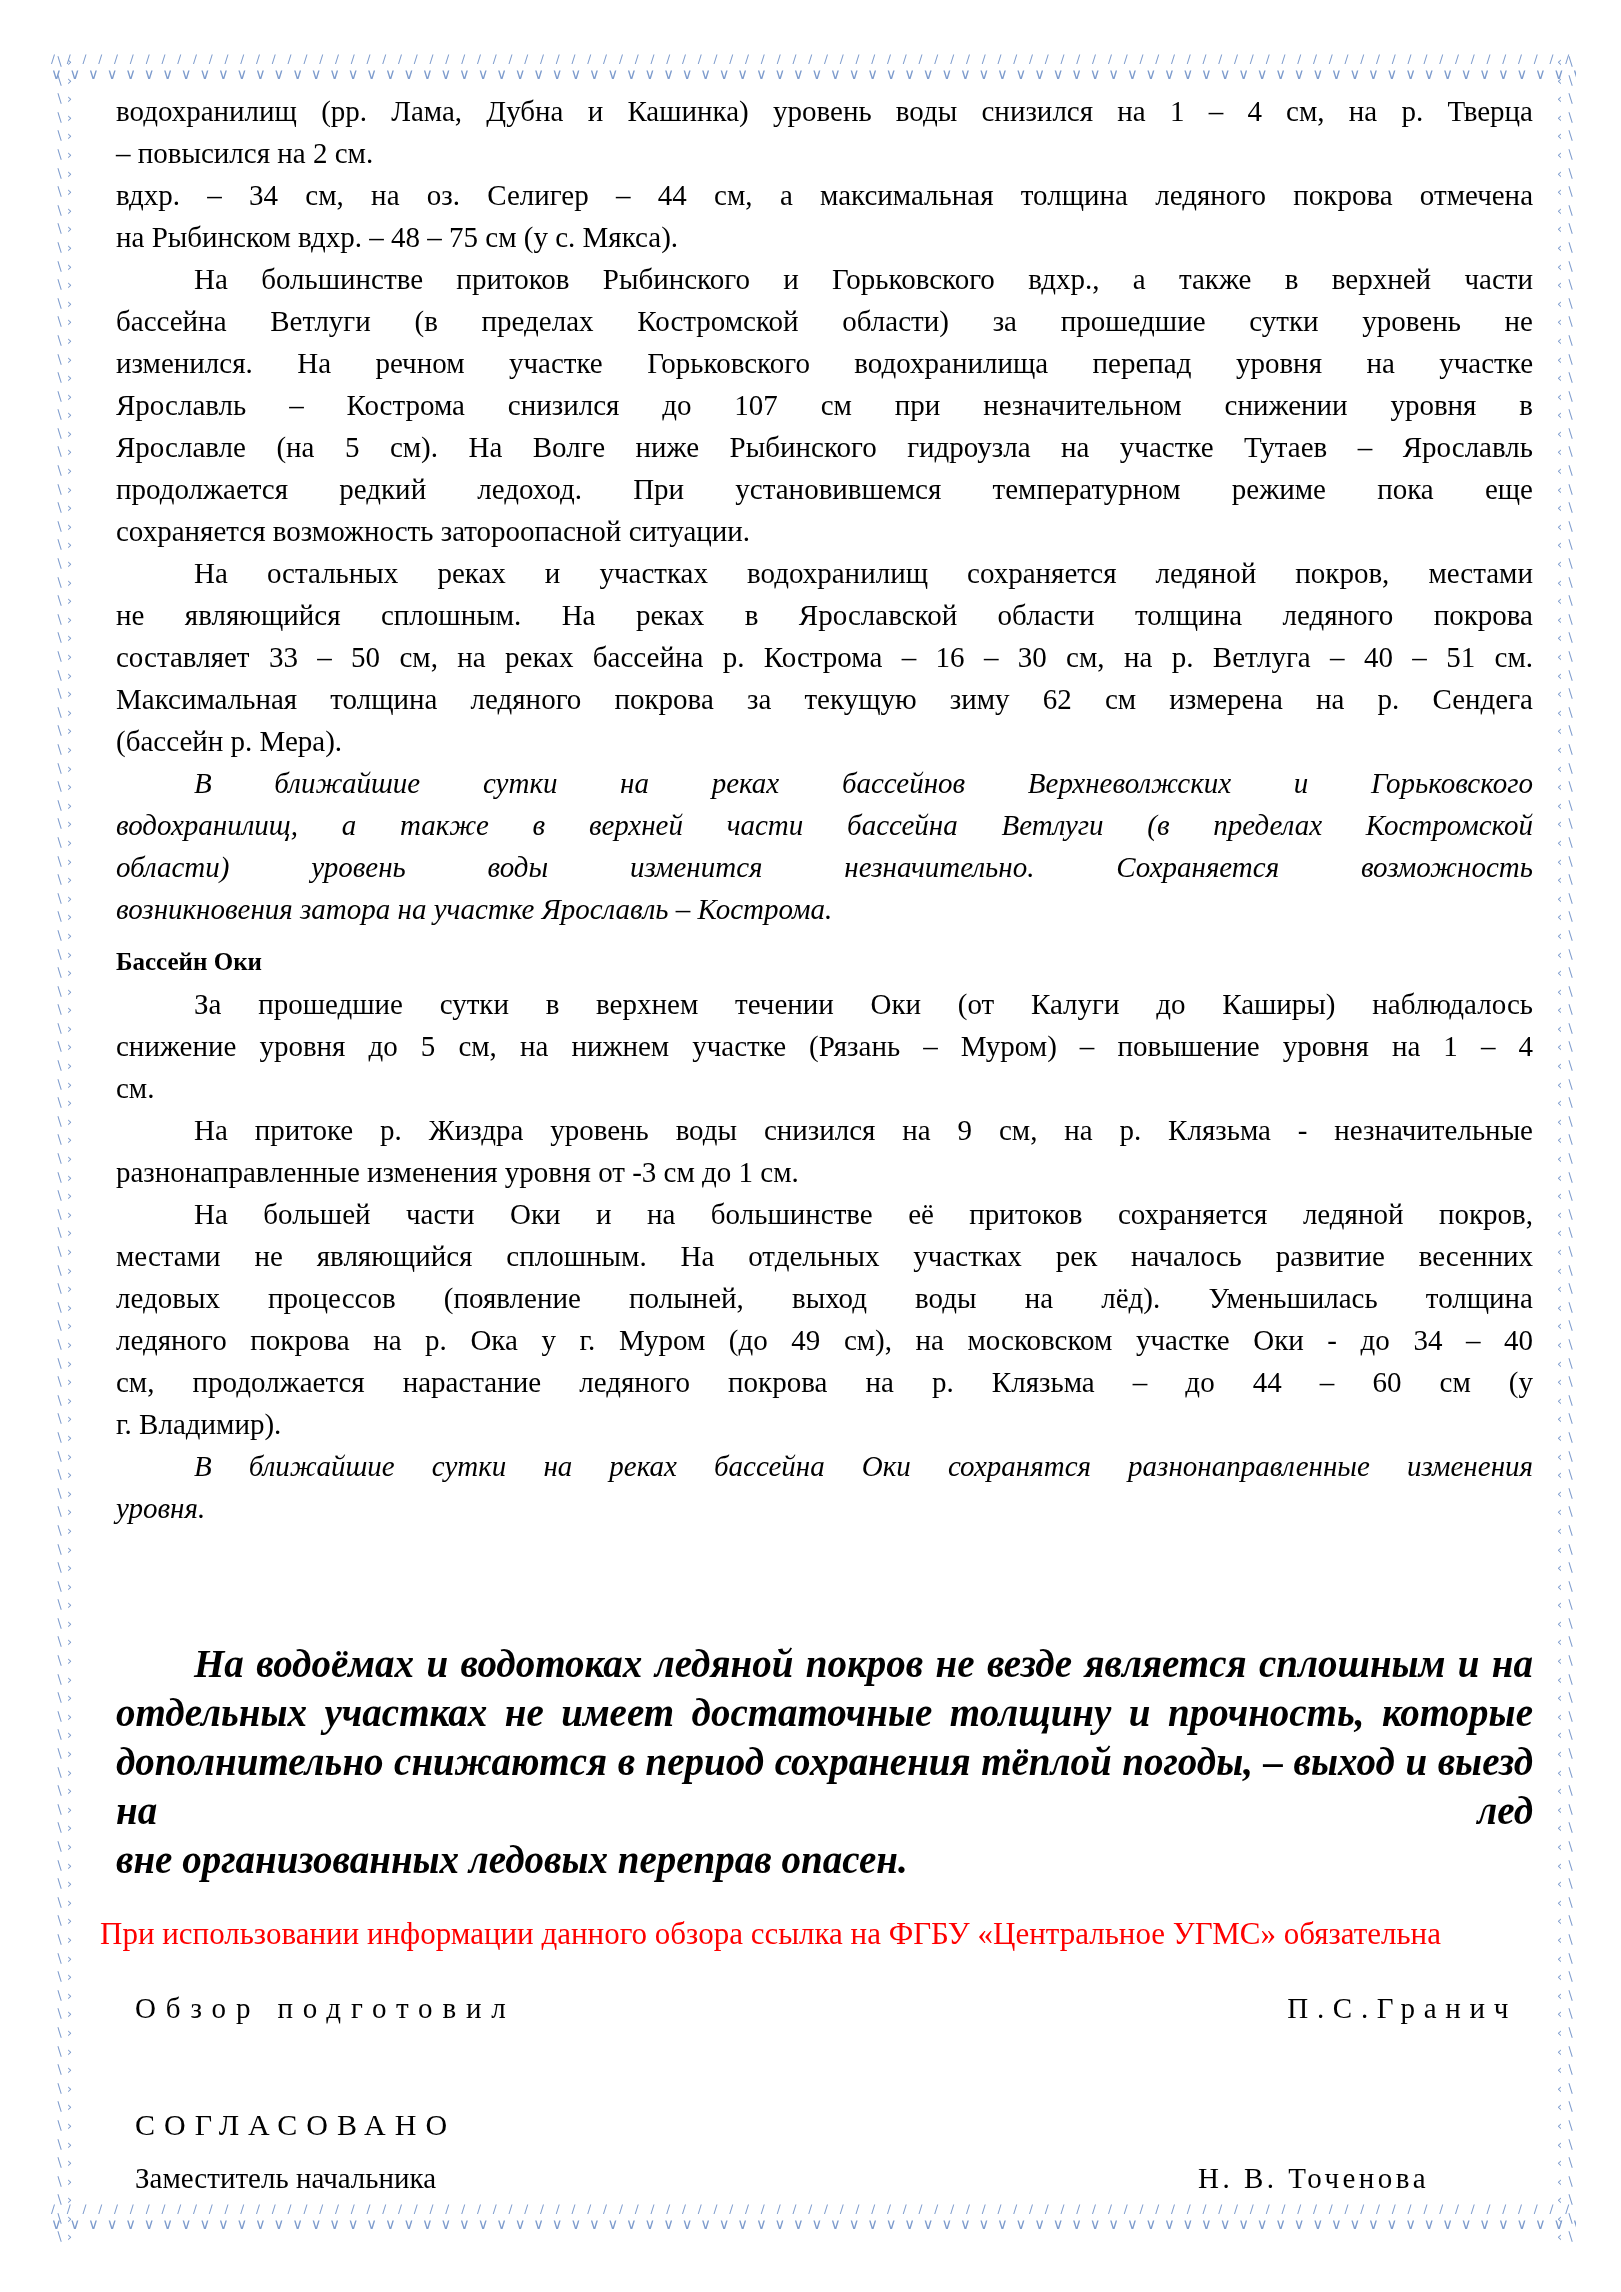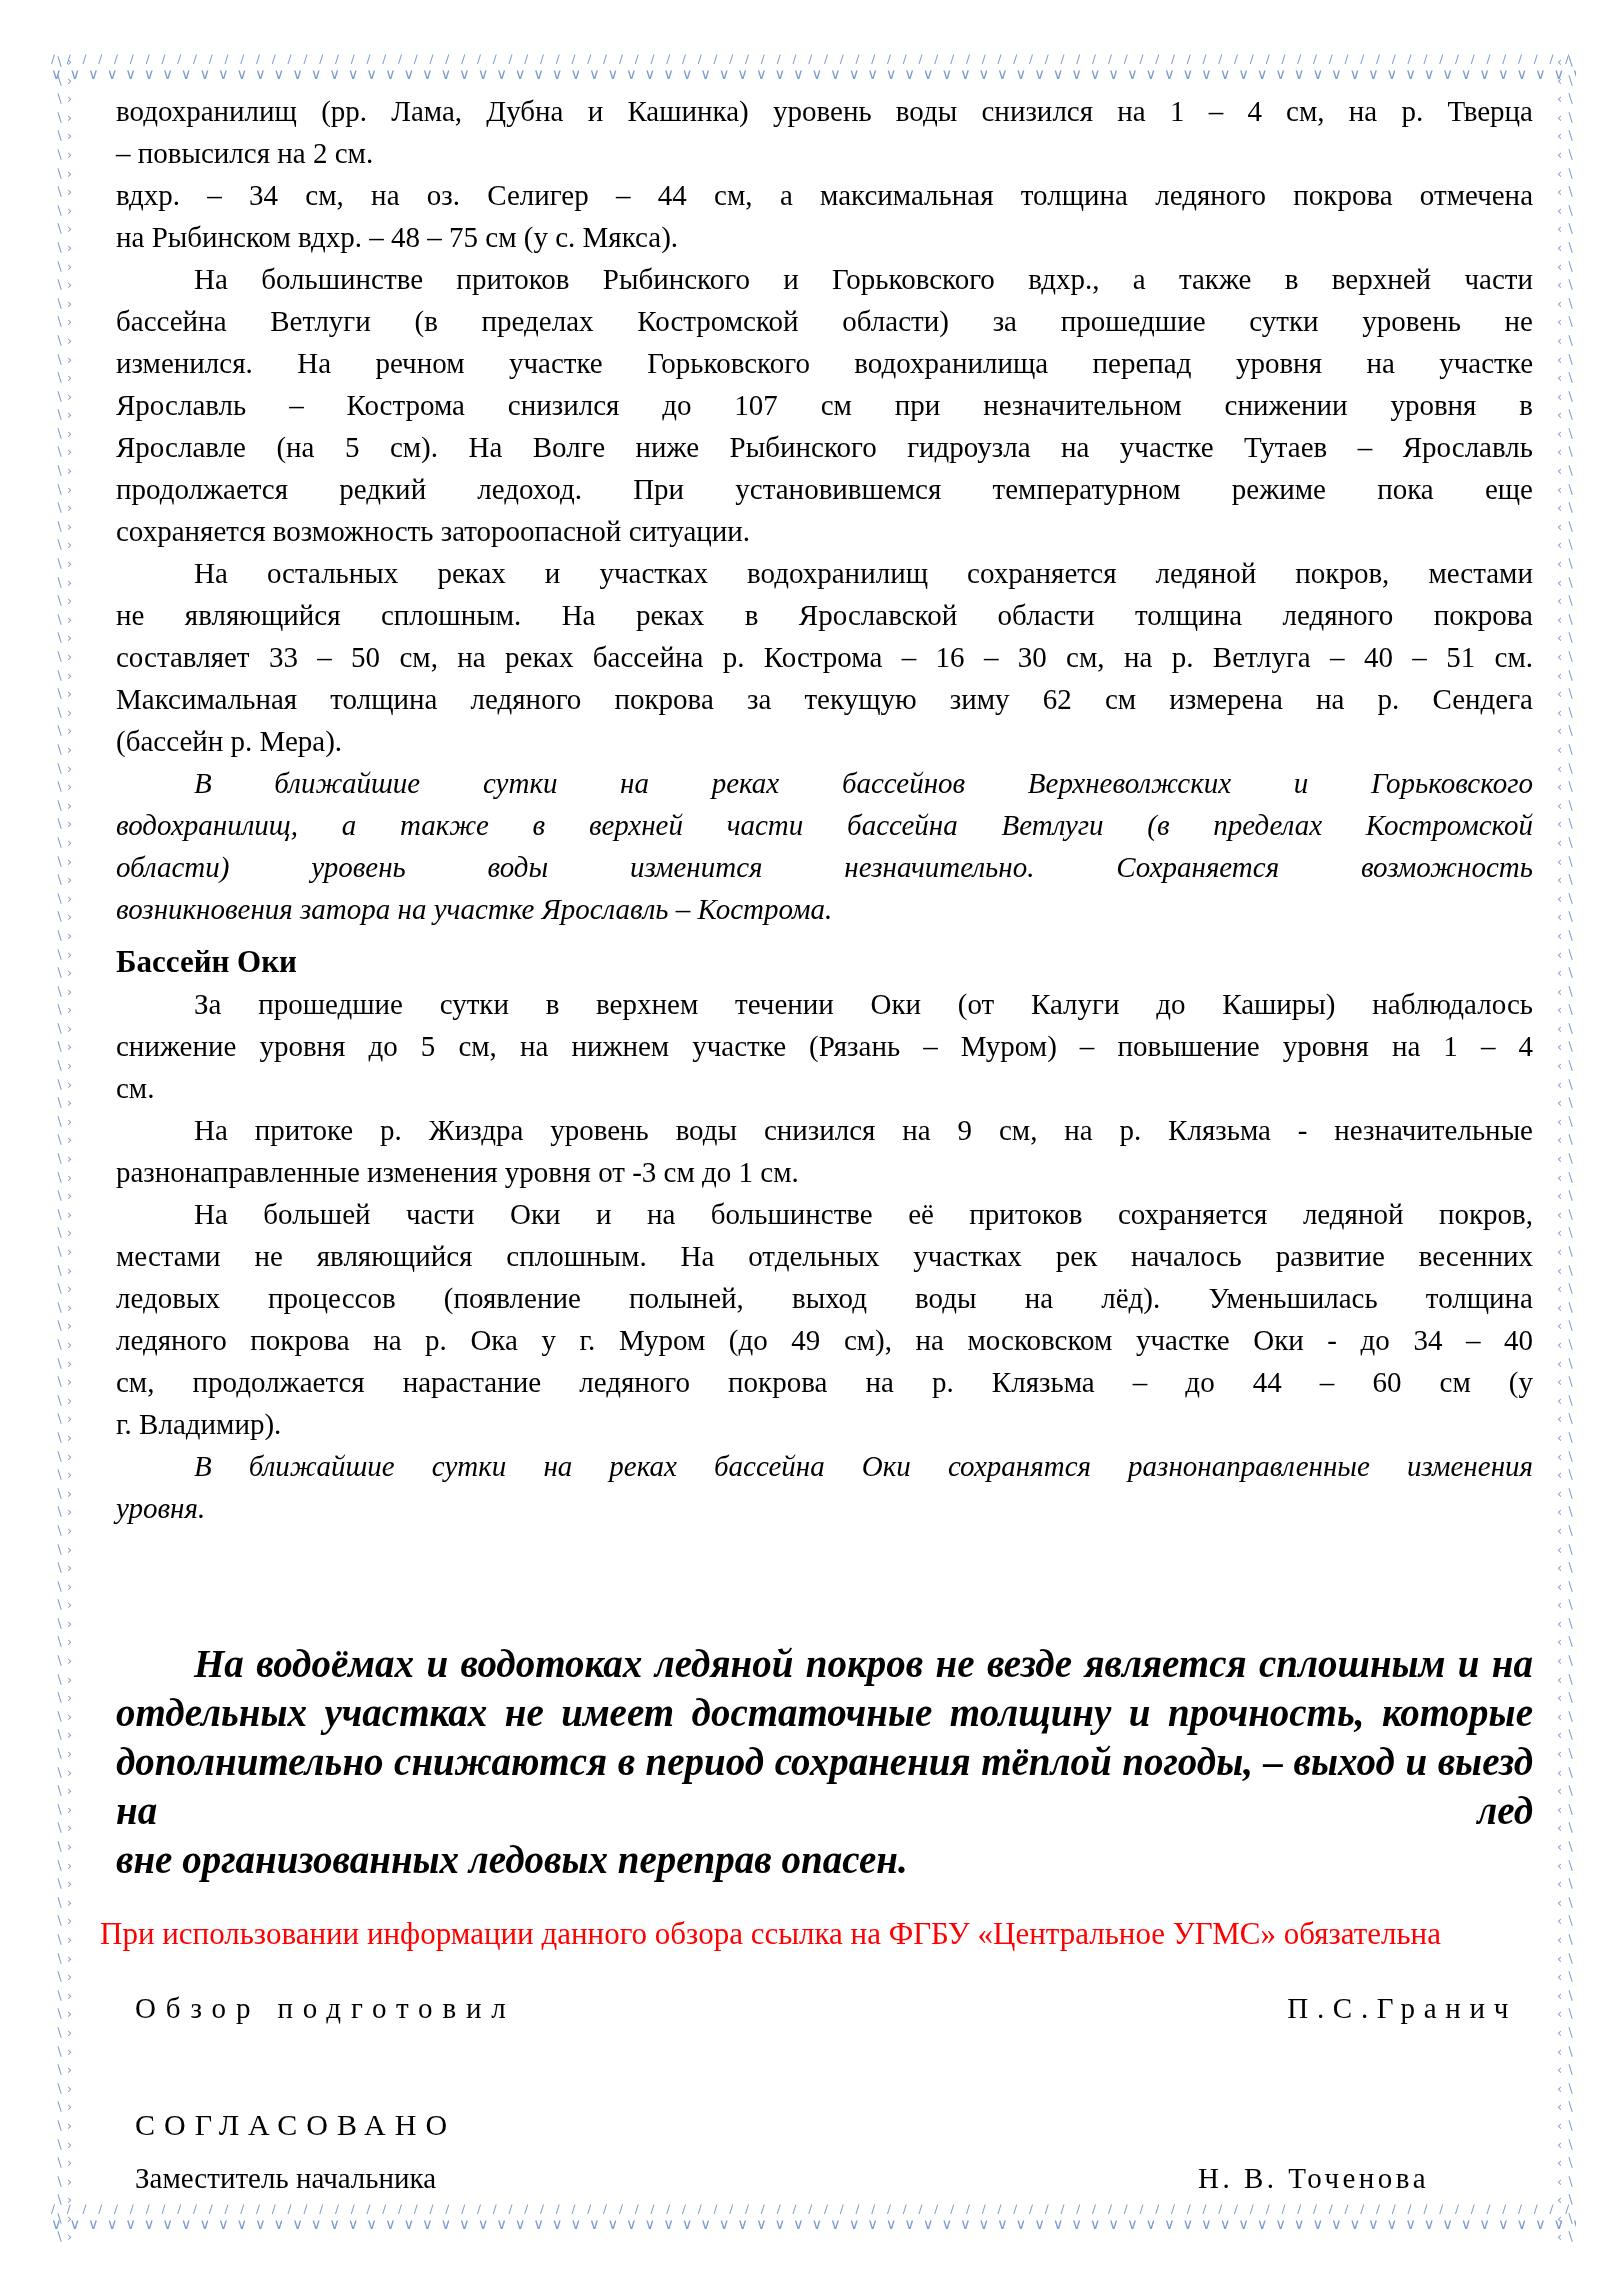--- a/index.html
+++ b/index.html
@@ -27,7 +27,7 @@
   .para.italic .line{font-style:italic;}
   .para.bold-italic{margin-top:110px;}
   .para.bold-italic .line{font-style:italic;font-weight:bold;font-size:39px;line-height:49px;}
-  .para.heading{font-weight:bold;font-size:31px;line-height:43px;margin-top:9.8px;}
+  .para.heading{font-weight:bold;font-size:25px;line-height:43px;margin-top:9.8px;}
   
   #notice{position:absolute;left:100px;top:1917px;width:1417px;font-size:31px;line-height:33px;color:var(--accent-red,#ff0000);}
   .sigrow{position:absolute;display:flex;justify-content:space-between;font-size:29px;line-height:44px;}

